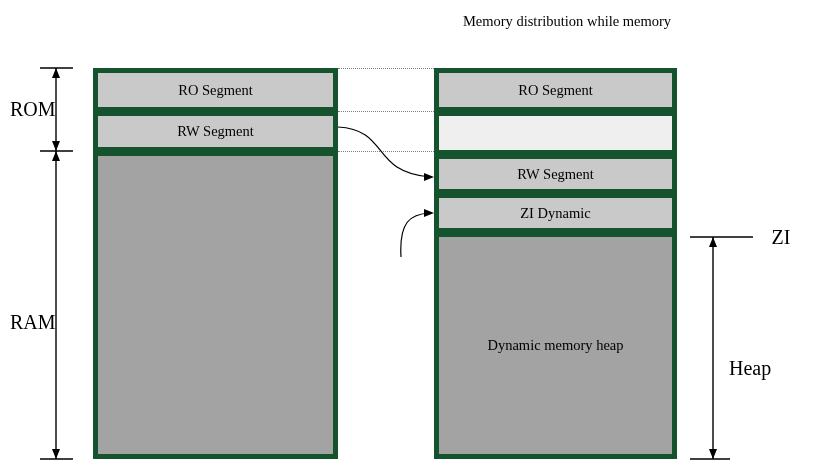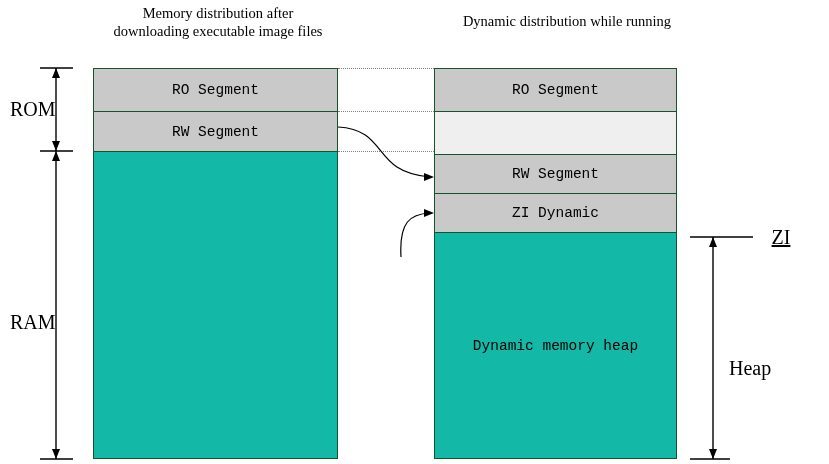--- a/index.html
+++ b/index.html
@@ -68,7 +68,6 @@
 
 <div id="root">
 
-  <div class="title" style="left:108px; top:4px; width:220px;">Memory distribution after downloading executable image files</div>
   <div class="title" style="left:452px; top:12px; width:230px;">Dynamic distribution while running</div>
 
   <div class="seg seg-ro" style="left:93px; top:68px; width:245px; height:44px;">

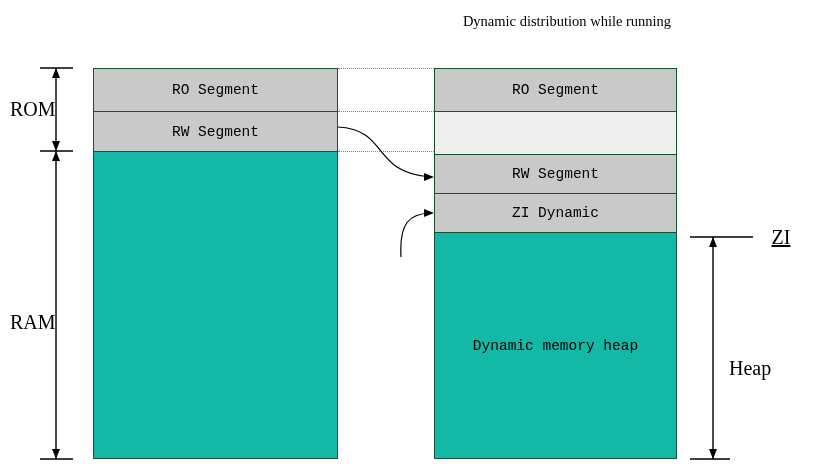--- a/index.html
+++ b/index.html
@@ -68,7 +68,7 @@
 
 <div id="root">
 
-  <div class="title" style="left:452px; top:12px; width:230px;">Dynamic distribution while running</div>
+  <div class="title" style="left:452px; top:12px; width:230px;">Memory distribution while memory</div>
 
   <div class="seg seg-ro" style="left:93px; top:68px; width:245px; height:44px;">
     <span>RO Segment</span>

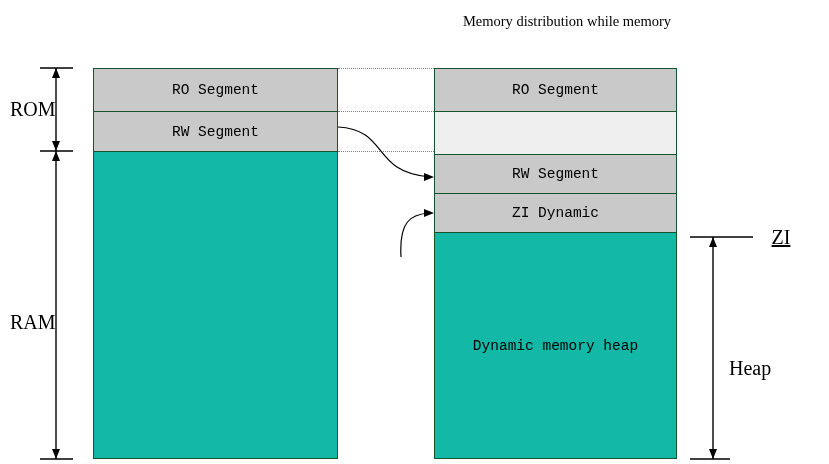--- a/index.html
+++ b/index.html
@@ -26,13 +26,12 @@
   .seg {
     position: absolute;
     box-sizing: border-box;
-    border: 1px solid #14532d;
+    border: 5px solid #14532d;
     display: flex;
     align-items: center;
     justify-content: center;
     font-size: 14.5px;
     color: #000;
-    font-family: Liberation Mono, monospace;
   }
   .seg-ro, .seg-rw, .seg-zi {
     background: #c9c9c9;

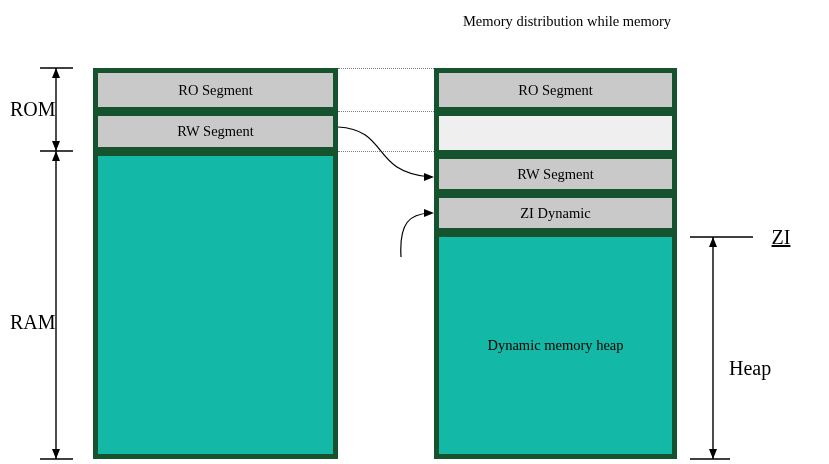--- a/index.html
+++ b/index.html
@@ -98,7 +98,7 @@
   <div class="label" style="left:10px; top:100px;">ROM</div>
   <div class="label" style="left:10px; top:313px;text-align:center;">RAM</div>
 
-  <div class="label" style="left:733px; top:228px; width:96px; text-align:center;text-decoration:underline;">ZI</div>
+  <div class="label" style="left:733px; top:228px; width:96px; text-align:center;">ZI</div>
   <div class="label" style="left:729px; top:333px; width:60px;margin-top:26px;">Heap</div>
 
   <div class="dotline" style="left:338px; top:68px; width:96px;"></div>

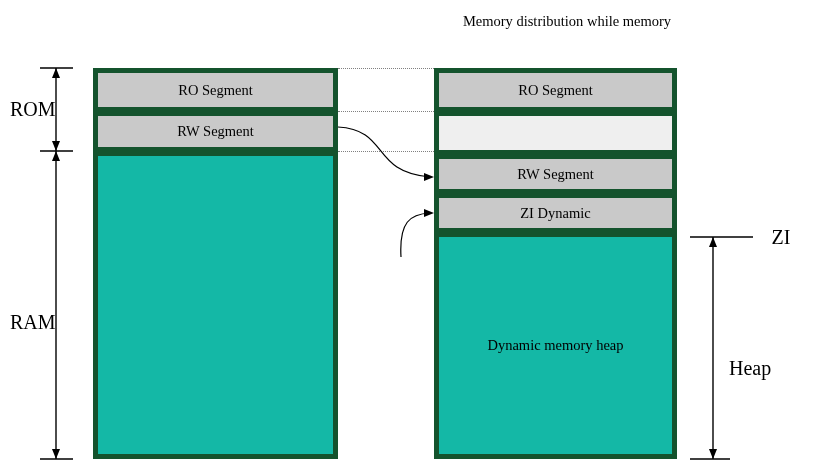--- a/index.html
+++ b/index.html
@@ -40,7 +40,7 @@
     background: #efefef;
   }
   .seg-heap {
-    background: #14b8a6;
+    background: #a3a3a3;
   }
   .label {
     position: absolute;

